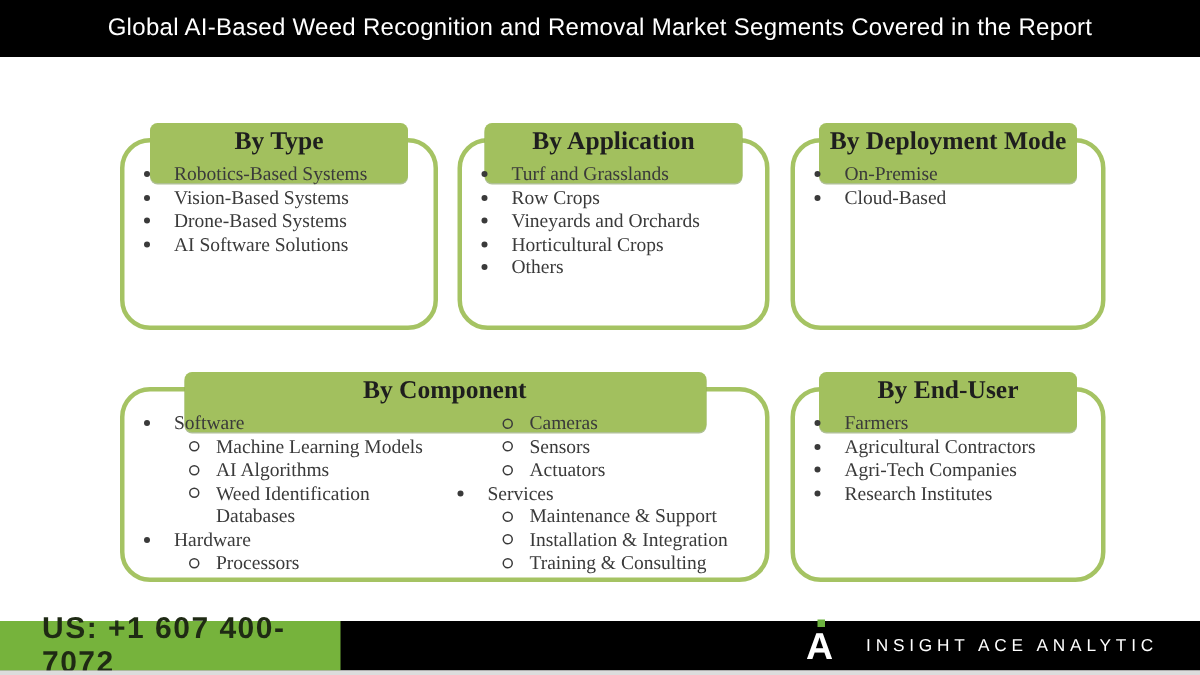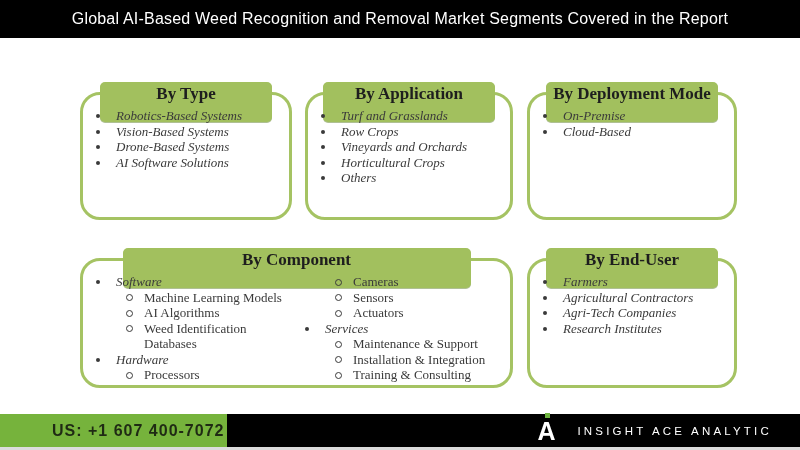--- a/index.html
+++ b/index.html
@@ -41,7 +41,7 @@
     font-family:"Liberation Serif",serif;font-size:13px;color:#3a3a3a;
   }
   .seg-list li{position:relative;line-height:15.5px;}
-  li.lv1{padding-left:33px;font-style:italic;}
+  li.lv1{padding-left:33px;}
   li.lv1::before{
     content:"";position:absolute;left:13px;top:6px;width:4px;height:4px;
     border-radius:50%;background:#3a3a3a;

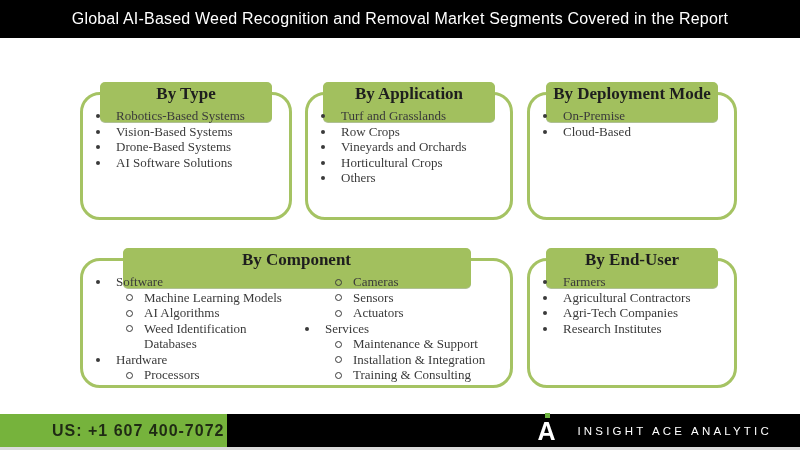--- a/index.html
+++ b/index.html
@@ -65,8 +65,8 @@
   }
   .phone-box{
     width:227px;height:33px;background:#76b33c;display:flex;align-items:center;
-    padding-left:52px;box-sizing:border-box;
-    font-weight:bold;font-size:16px;letter-spacing:1px;color:#1f2a14;
+    padding-left:28px;box-sizing:border-box;
+    font-weight:bold;font-size:20px;letter-spacing:1px;color:#1f2a14;
   }
   .brand{margin-left:auto;display:flex;align-items:center;gap:16px;padding-right:28px;}
   .logo-a{position:relative;width:24px;height:26px;}

